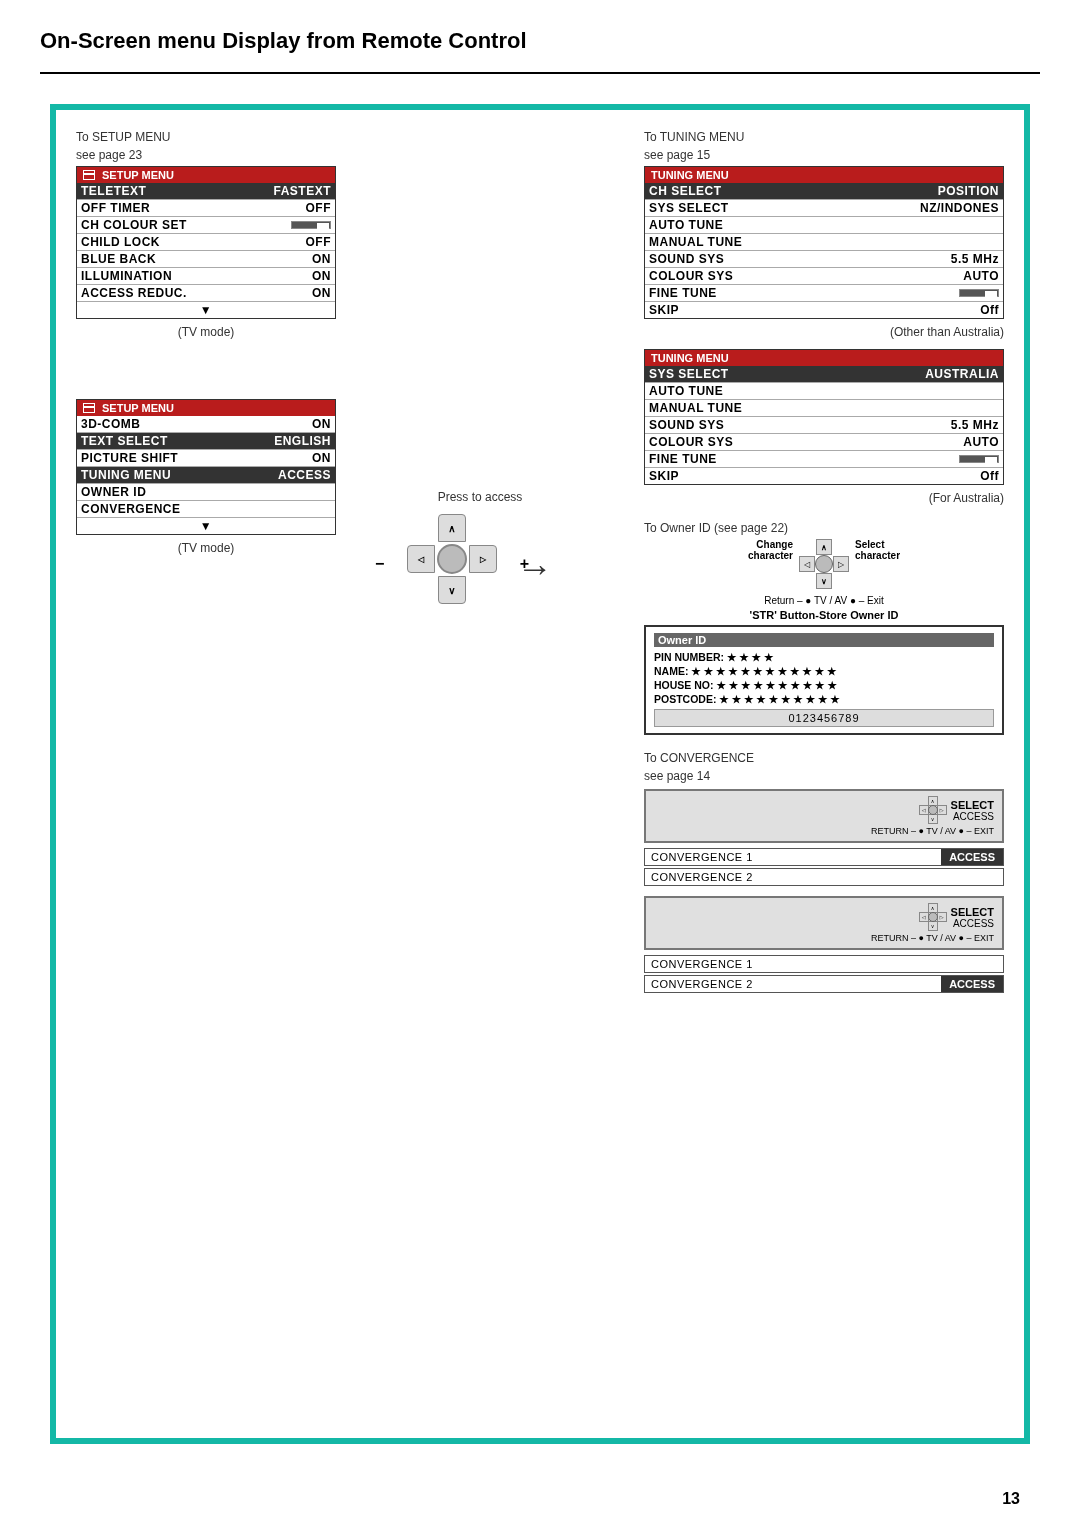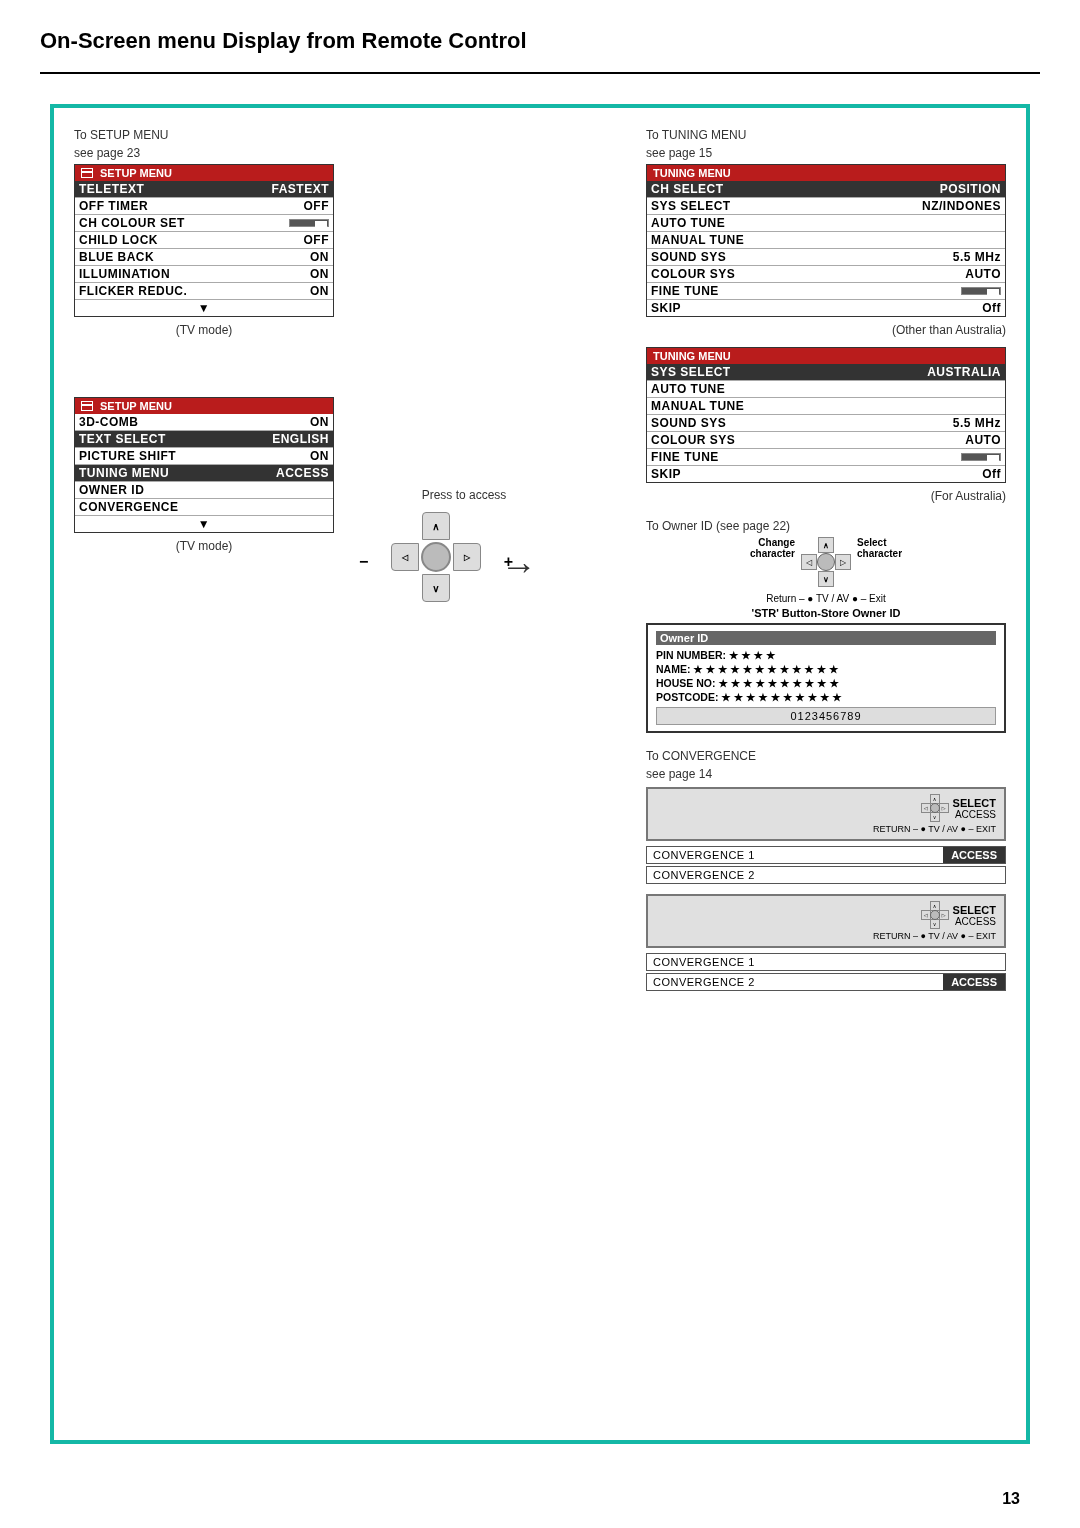--- a/index.html
+++ b/index.html
@@ -25,7 +25,7 @@
 
     
     .main-content {
-      border: 4px solid #14b8a6;
+      border: 6px solid #14b8a6;
       margin: 30px 50px;
       padding: 12px;
       position: relative;

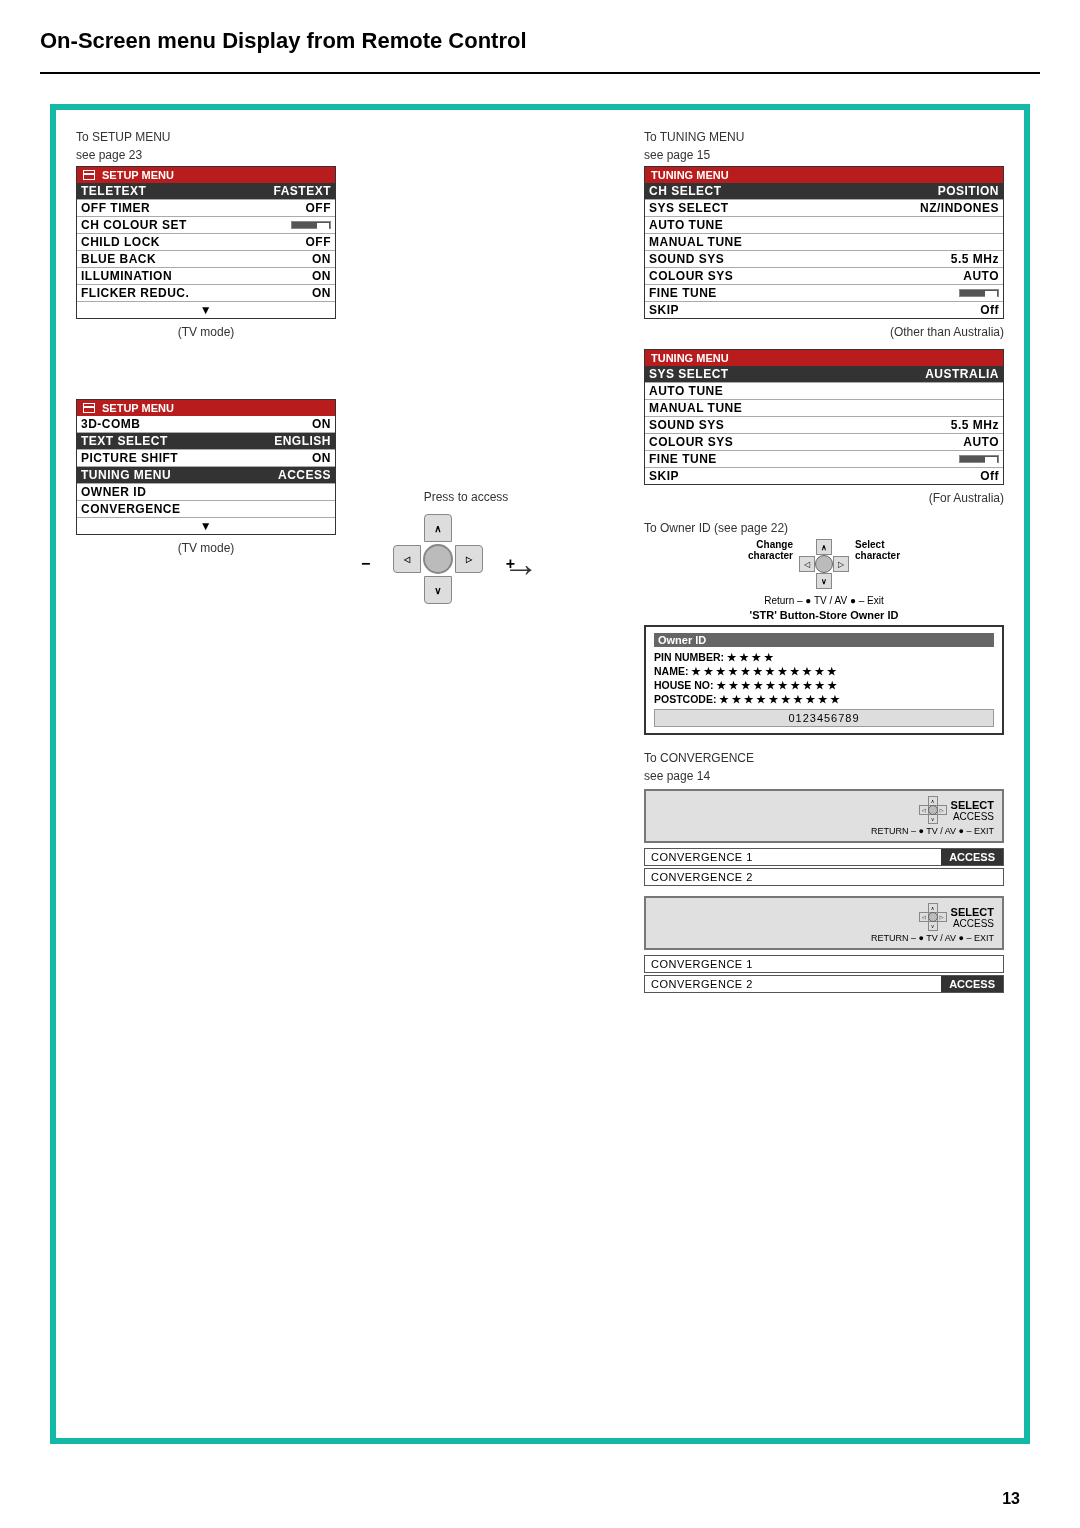--- a/index.html
+++ b/index.html
@@ -358,7 +358,7 @@
           <span class="row-value">ON</span>
         </div>
         <div class="menu-row">
-          <span class="row-label">FLICKER REDUC.</span>
+          <span class="row-label">ACCESS REDUC.</span>
           <span class="row-value">ON</span>
         </div>
         <div class="menu-row" style="justify-content:center;">

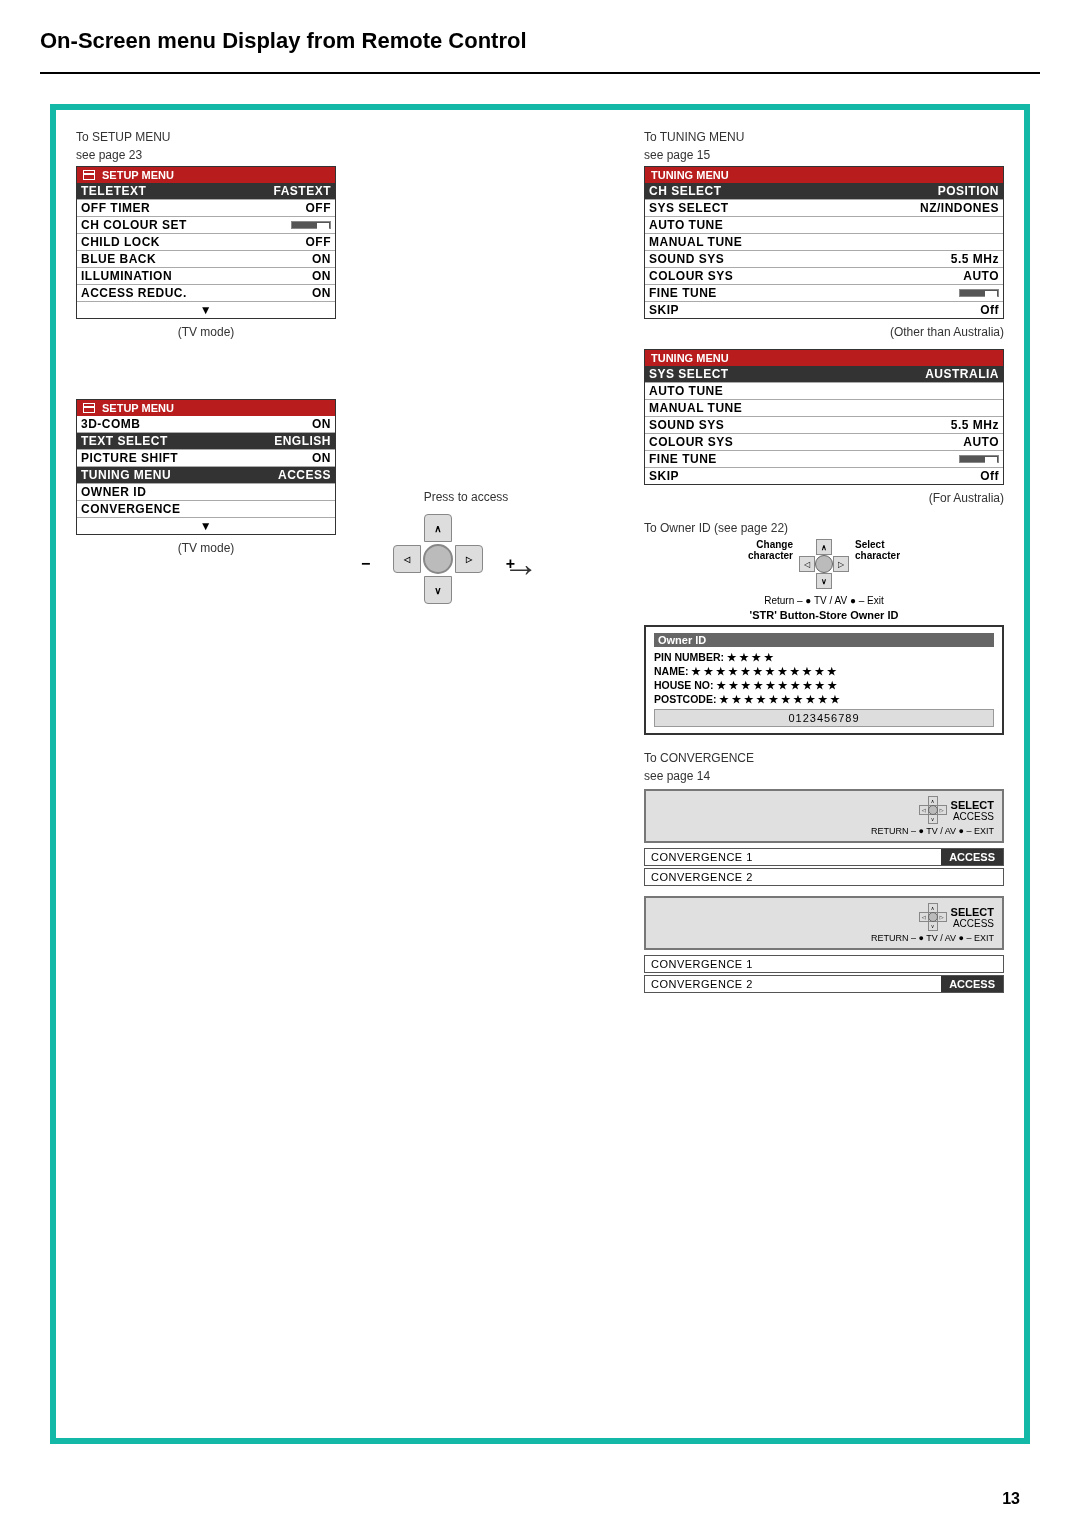--- a/index.html
+++ b/index.html
@@ -60,7 +60,7 @@
     
     .center-area {
       position: absolute;
-      left: 300px;
+      left: 314px;
       top: 380px;
       width: 220px;
       text-align: center;

